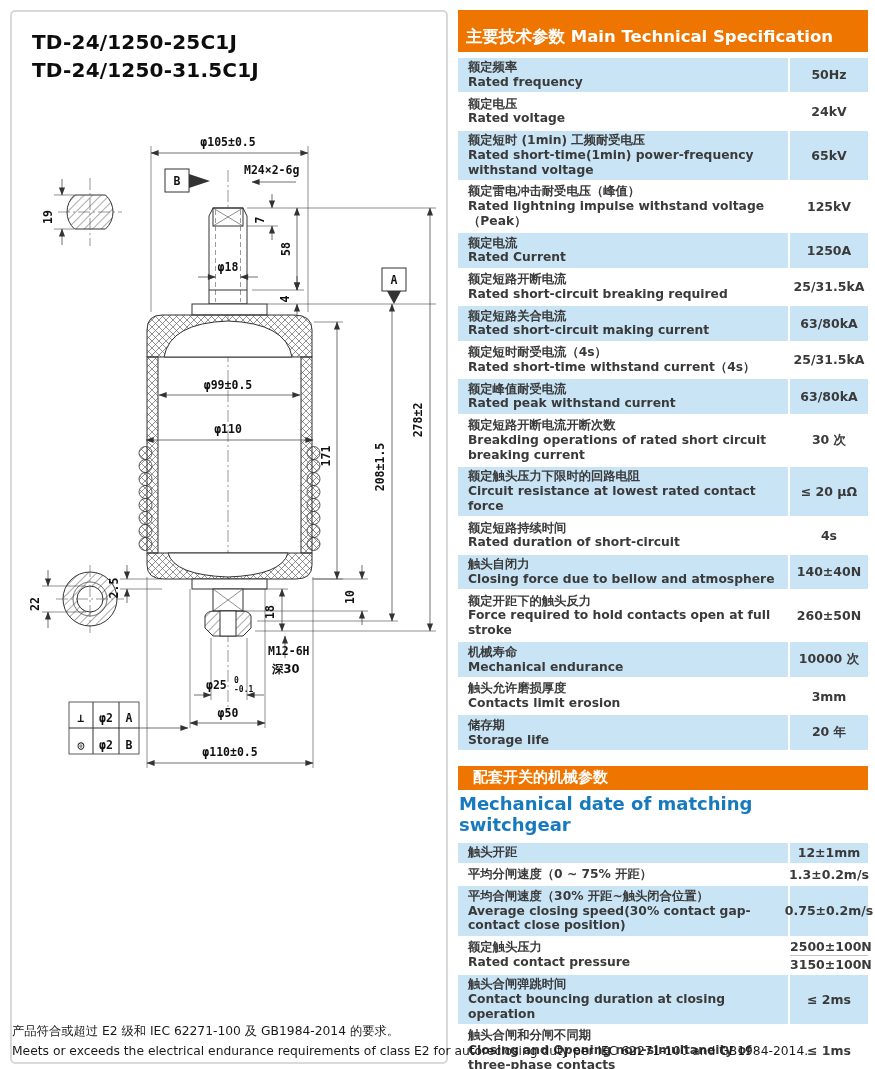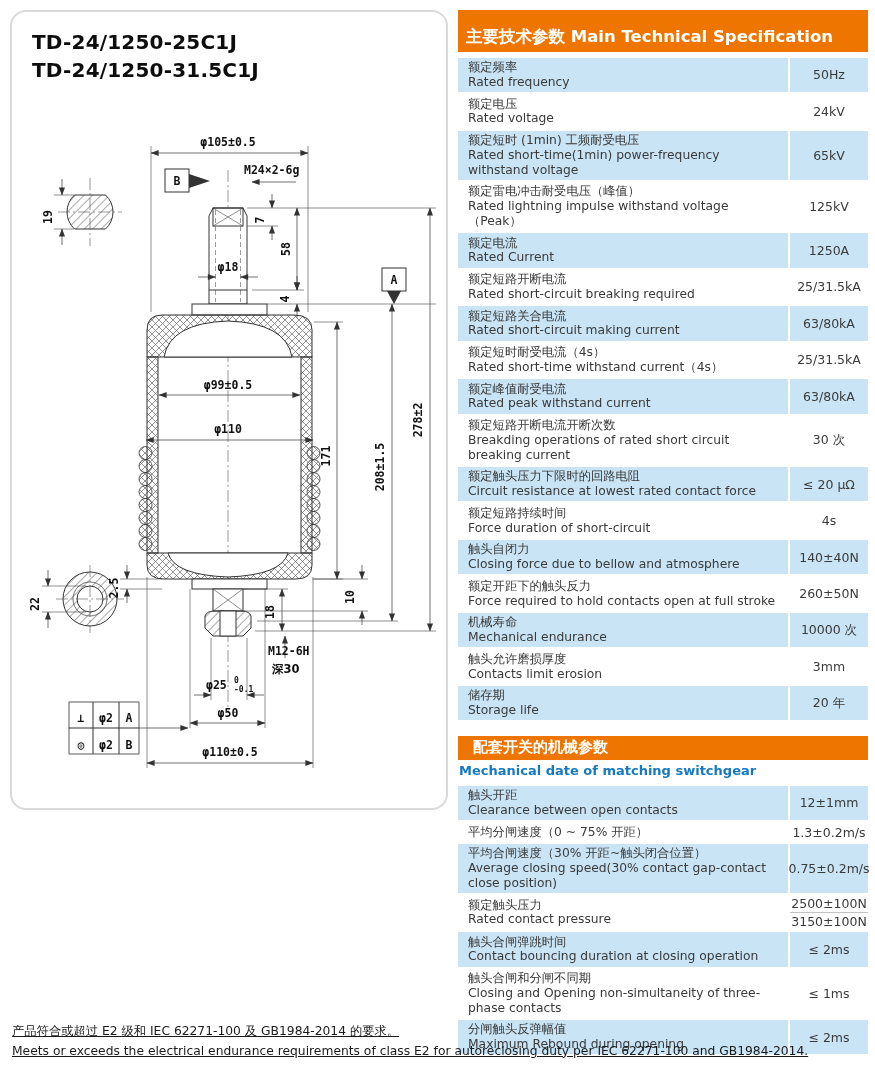--- a/index.html
+++ b/index.html
@@ -9,8 +9,8 @@
   }
   
   .card{
-    position:absolute;left:10px;top:10px;width:438px;height:800px;
-    border:2px solid #d9d9d9;border-radius:16px;background:#fff;box-sizing:border-box;
+    position:absolute;left:10px;top:10px;width:438px;height:1054px;
+    border:2px solid #d9d9d9;border-radius:5px;background:#fff;box-sizing:border-box;
   }
   .model-title{position:absolute;left:20px;top:16px;font-size:20px;font-weight:bold;
     color:#0d0d0d;line-height:1.4;letter-spacing:.2px;}

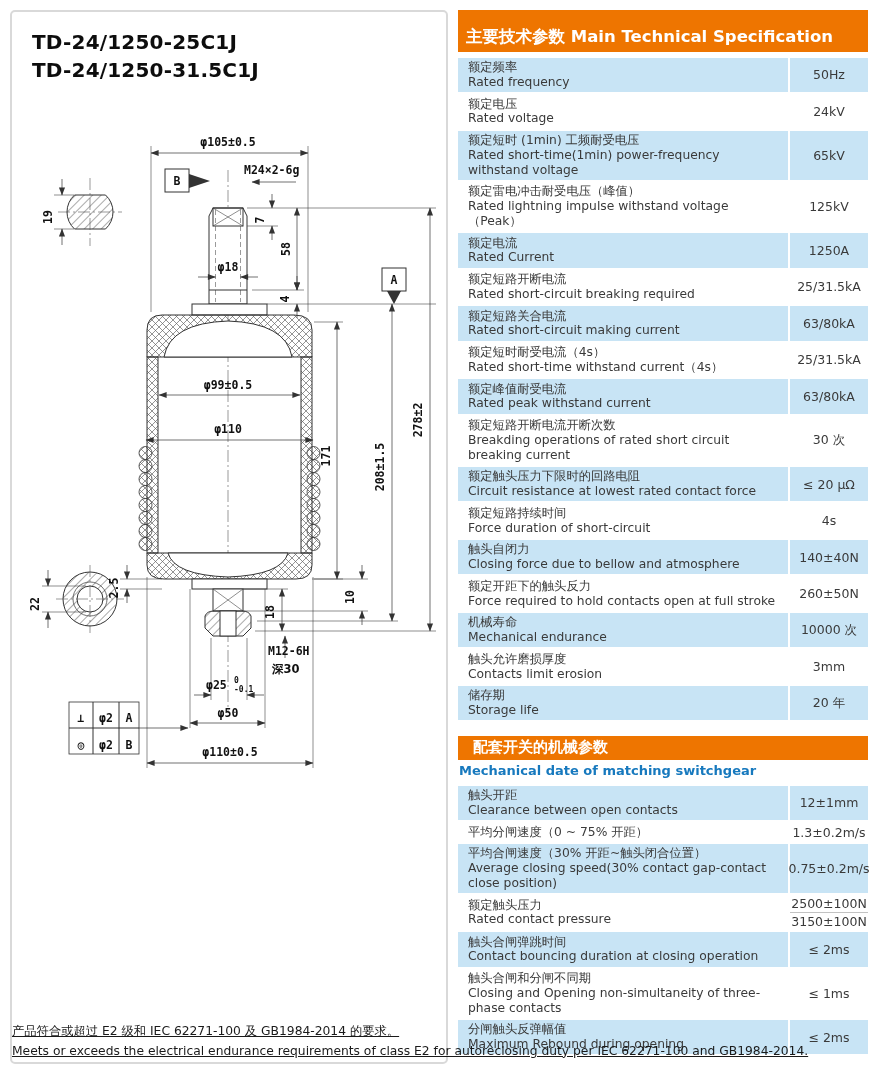--- a/index.html
+++ b/index.html
@@ -21,7 +21,7 @@
     padding:17px 8px 4px 8px;line-height:1.25;}
   .sec2{font-size:15px;padding:2px 8px 3px 15px;margin-top:14px;}
   .sec-title-en{color:#1779be;font-size:13px;font-weight:bold;margin:3px 0 7px 1px;line-height:1.2;}
-  .table{margin-top:6px;}
+  .table{margin-top:6px;font-weight:bold;}
   .t-row{display:flex;border-bottom:2px solid #fff;}
   .row-blue{background:#c8e4f5;}
   .row-white{background:#fff;}

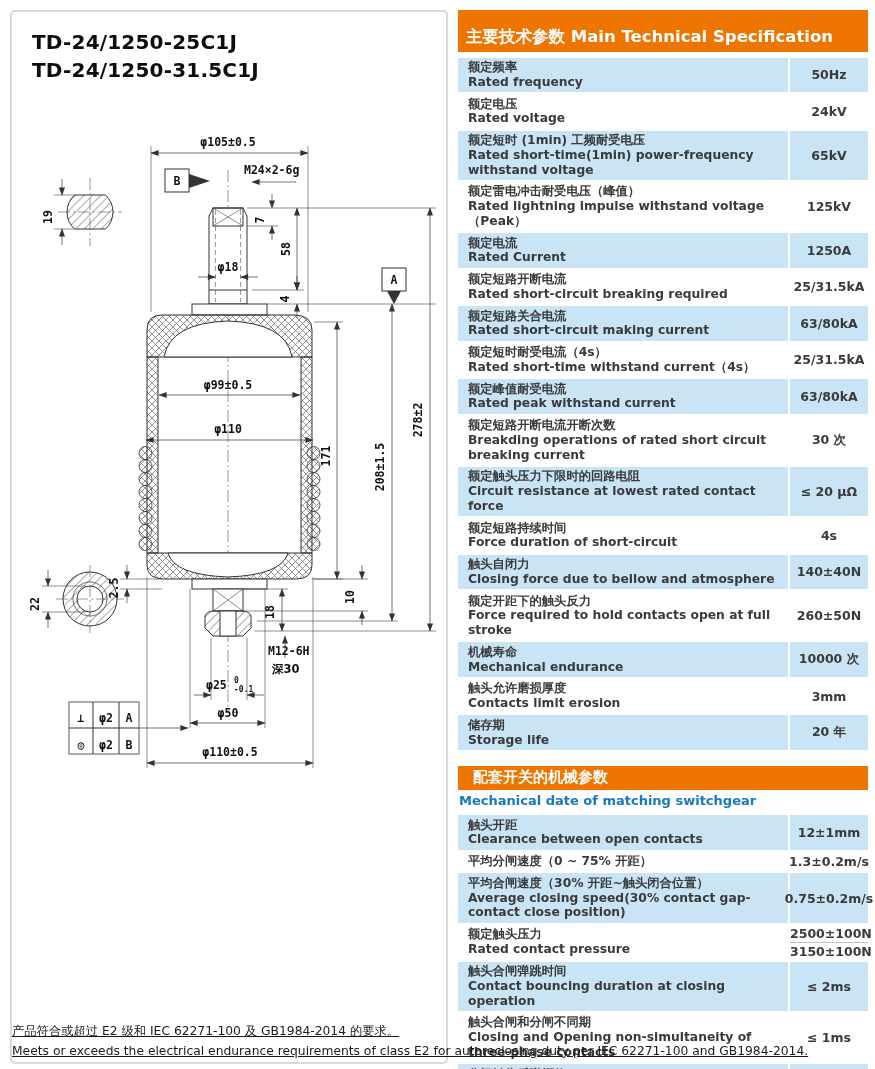--- a/index.html
+++ b/index.html
@@ -390,7 +390,7 @@
       <div class="t-row row-white">
         <div class="t-label">
           <div class="t-zh">额定短路持续时间</div>
-          <div class="t-en">Force duration of short-circuit</div>
+          <div class="t-en">Rated duration of short-circuit</div>
         </div>
         <div class="t-value">
           <div>4s</div>

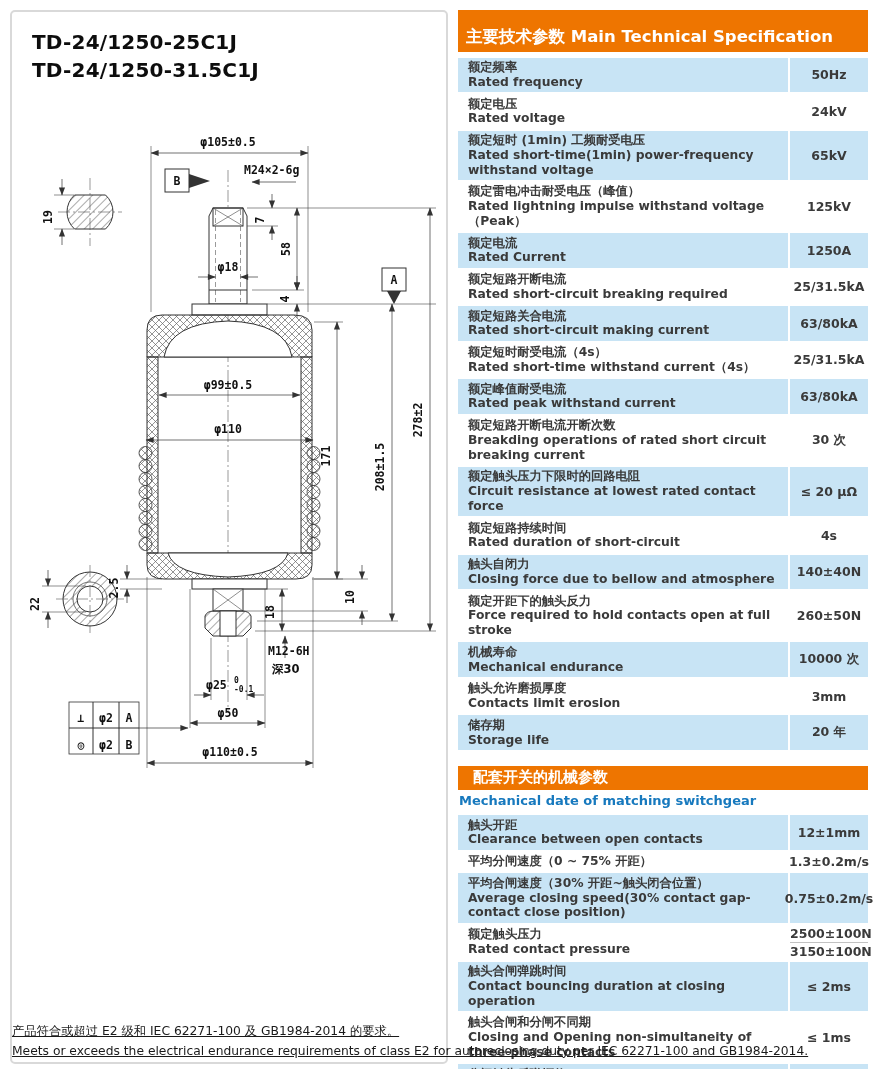--- a/index.html
+++ b/index.html
@@ -20,7 +20,7 @@
   .sec-title{background:#ee7500;color:#fff;font-weight:bold;font-size:16.5px;
     padding:17px 8px 4px 8px;line-height:1.25;}
   .sec2{font-size:15px;padding:2px 8px 3px 15px;margin-top:14px;}
-  .sec-title-en{color:#1779be;font-size:13px;font-weight:bold;margin:3px 0 7px 1px;line-height:1.2;}
+  .sec-title-en{color:#1779be;font-size:18px;font-weight:bold;margin:3px 0 7px 1px;line-height:1.2;}
   .table{margin-top:6px;font-weight:bold;}
   .t-row{display:flex;border-bottom:2px solid #fff;}
   .row-blue{background:#c8e4f5;}

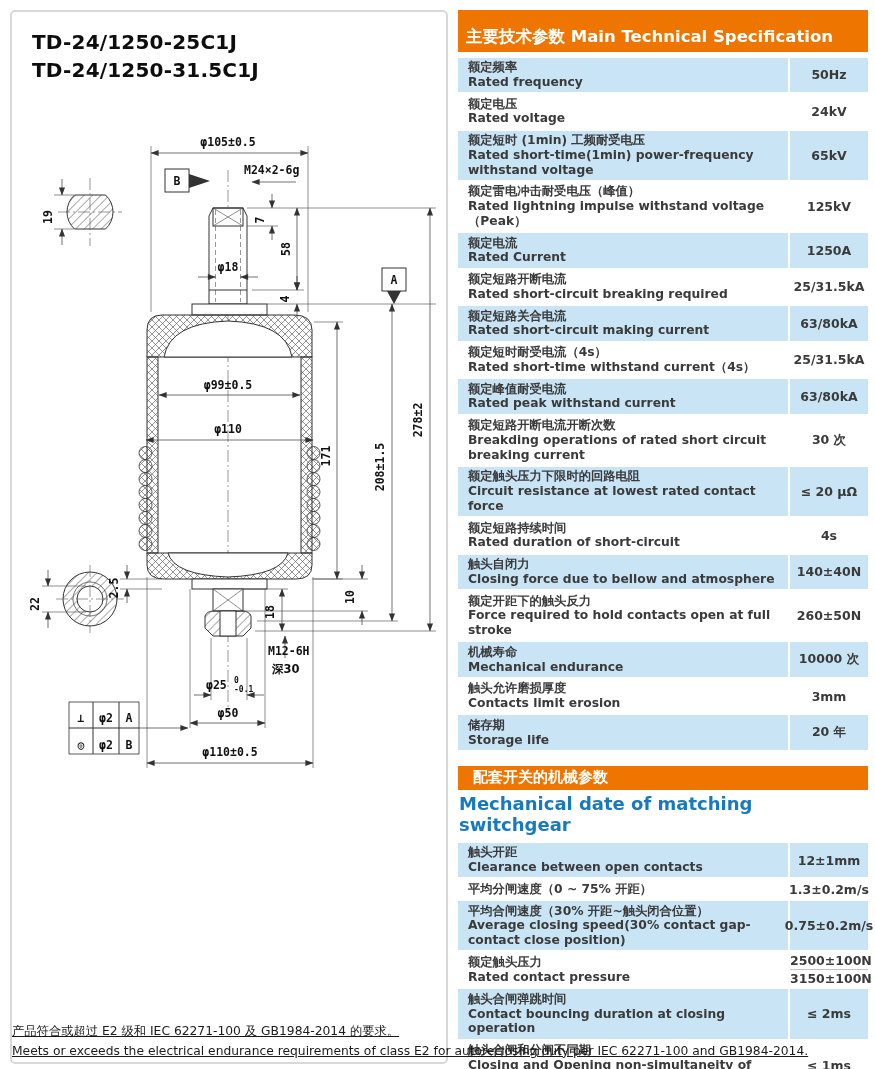--- a/index.html
+++ b/index.html
@@ -449,7 +449,6 @@
       <div class="t-row row-blue">
         <div class="t-label">
           <div class="t-zh">触头开距</div>
-          <div class="t-en">Clearance between open contacts</div>
         </div>
         <div class="t-value">
           <div>12±1mm</div>

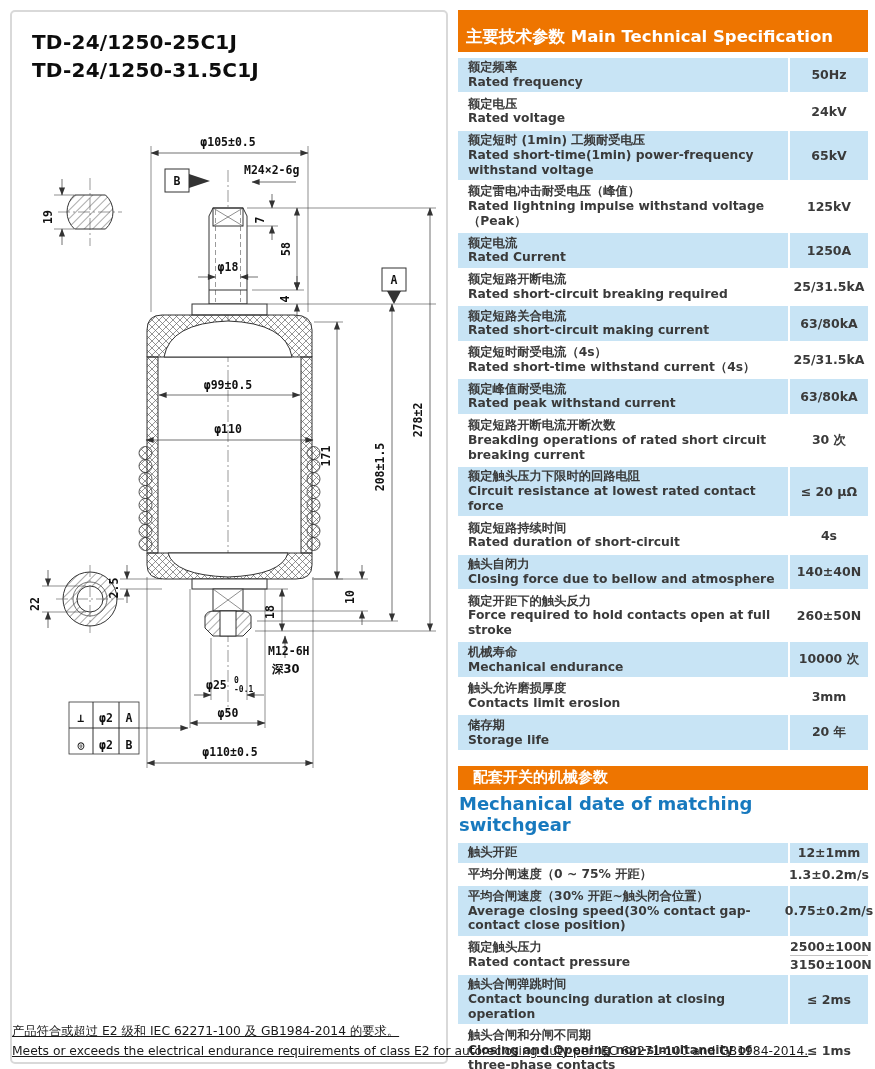--- a/index.html
+++ b/index.html
@@ -33,7 +33,7 @@
   .t-vstack + .t-vstack{border-top:1px solid #c2c2c2;}
   
   .footer{position:absolute;left:12px;top:1022px;width:860px;font-size:12.3px;
-    color:#1a1a1a;line-height:1.6;text-decoration:underline;}
+    color:#1a1a1a;line-height:1.6;}
   
   .ol{fill:#fff;stroke:#333;stroke-width:1;}
   .nf{fill:none;stroke:#333;stroke-width:1;}

